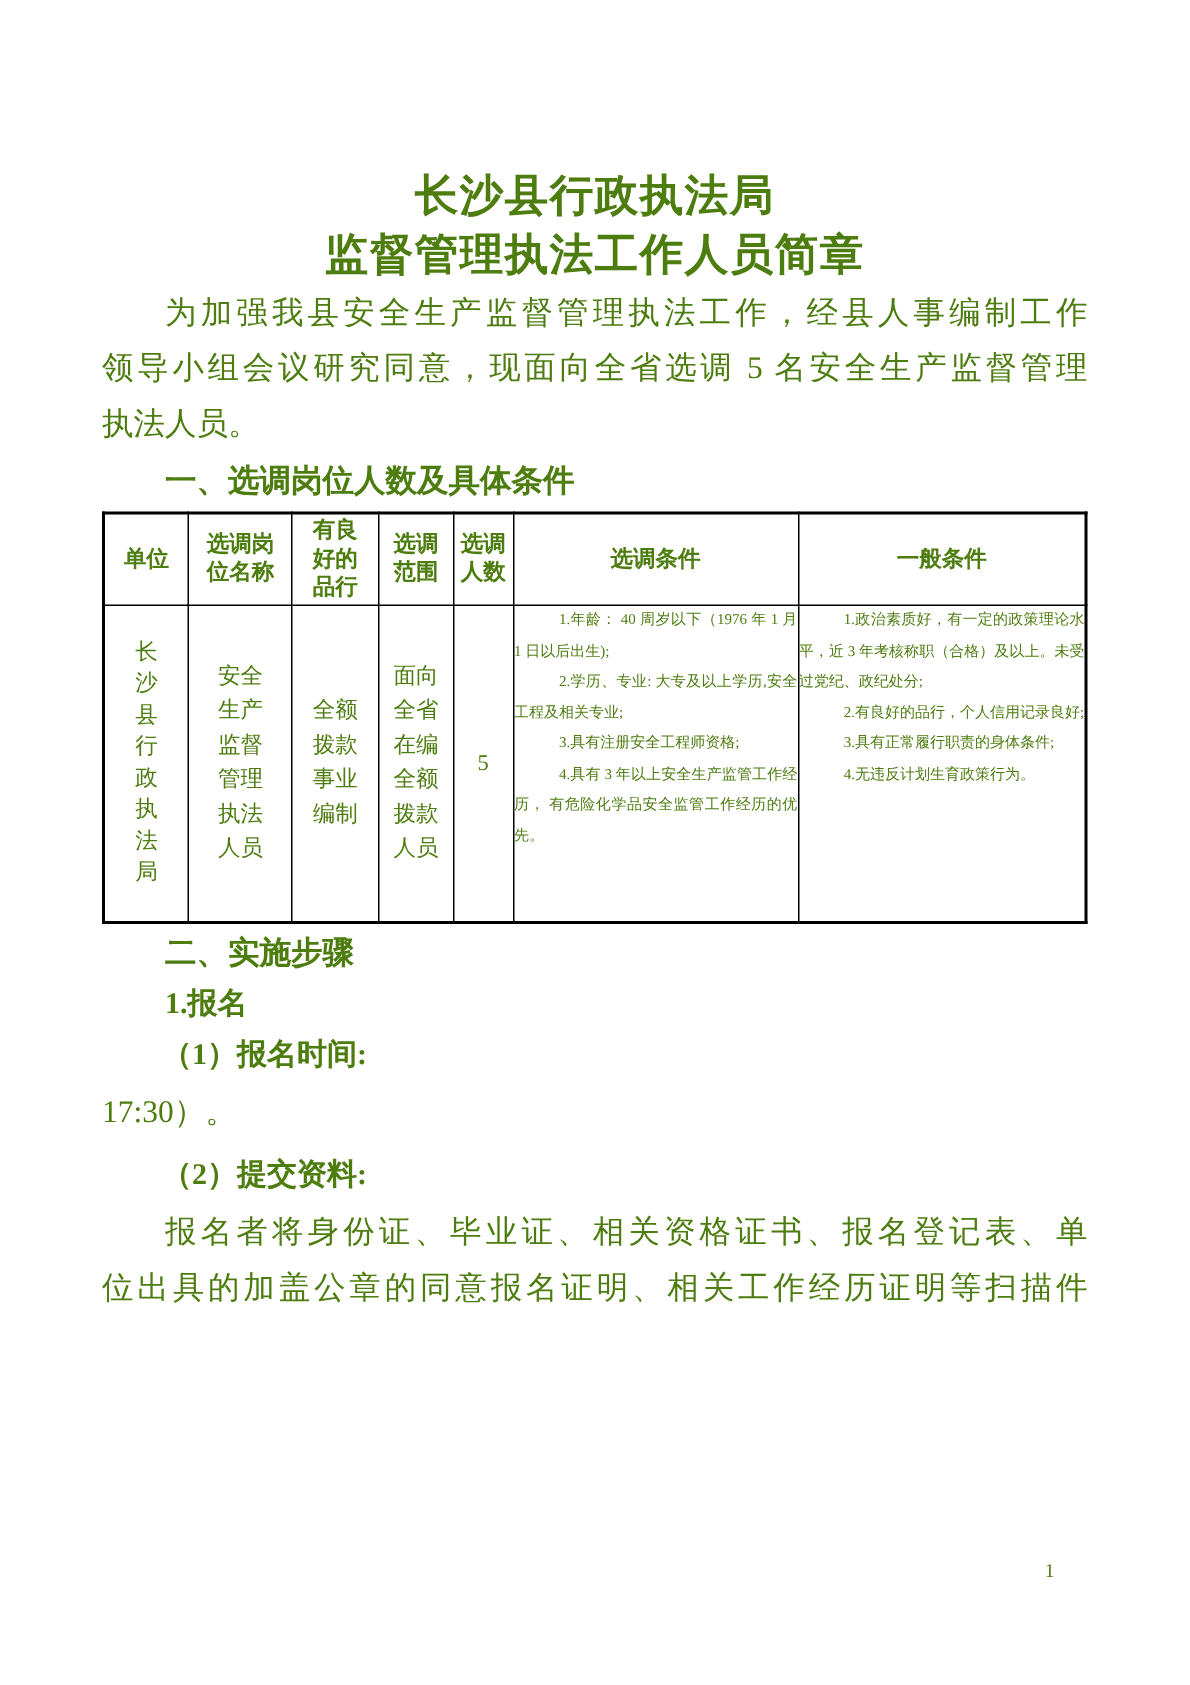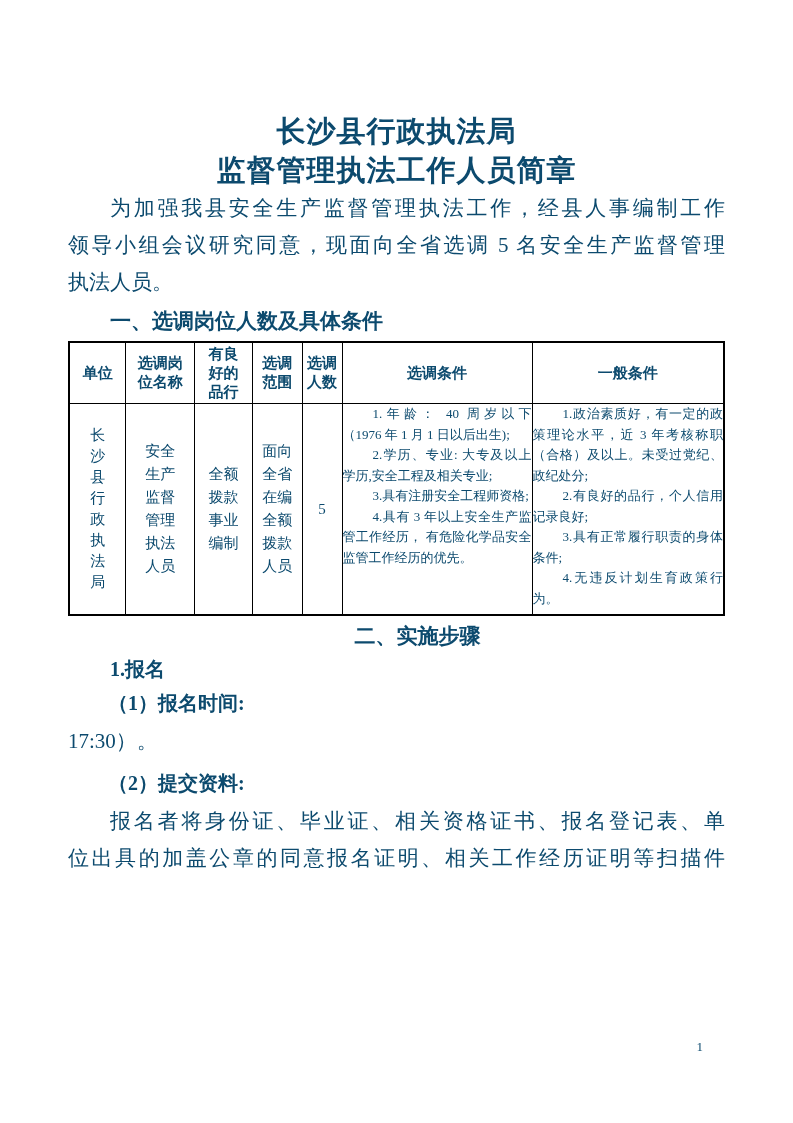--- a/index.html
+++ b/index.html
@@ -15,7 +15,7 @@
     width: 793px;
     height: 1123px;
     background: #ffffff;
-    color: #0c4a6e;
+    color: #4d7c0f;
     font-family: "Liberation Serif", "DejaVu Serif", serif;
   }
   .content {

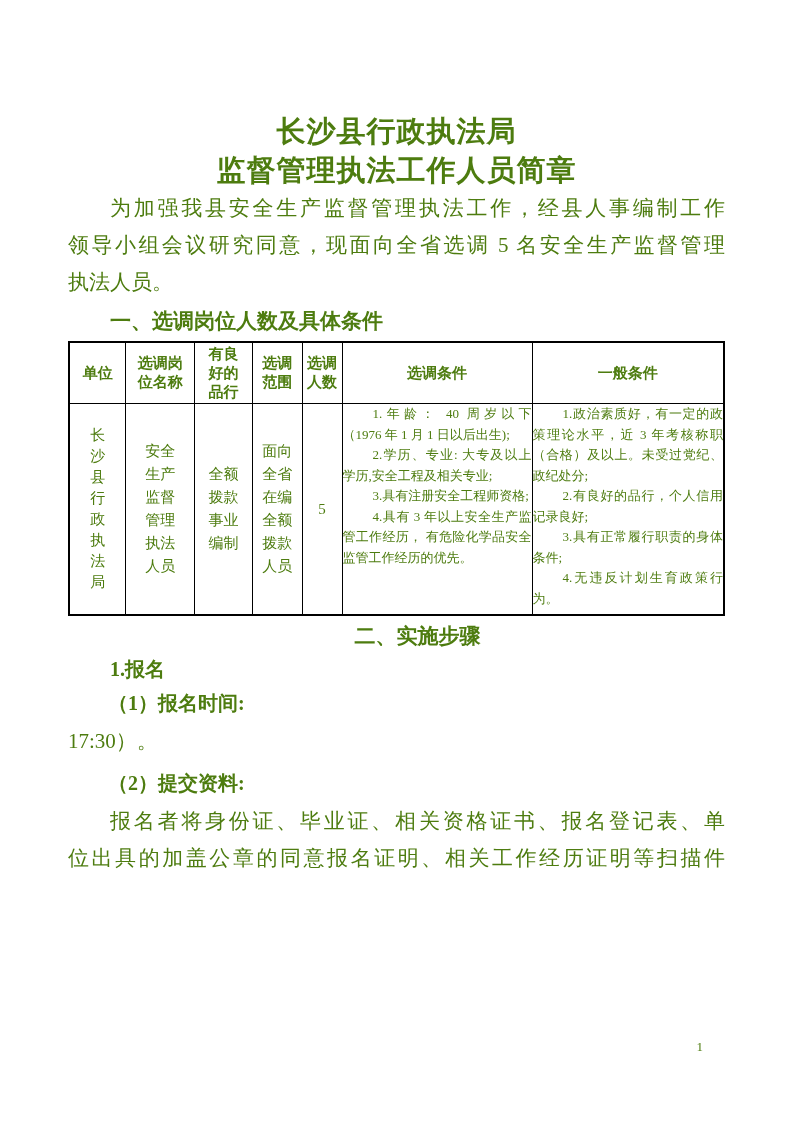--- a/index.html
+++ b/index.html
@@ -102,7 +102,7 @@
     text-align: justify;
     text-justify: inter-character;
     line-height: 20.5px;
-    font-size: 13px;
+    font-size: 10px;
   }
   td.count-cell {
     text-align: center;

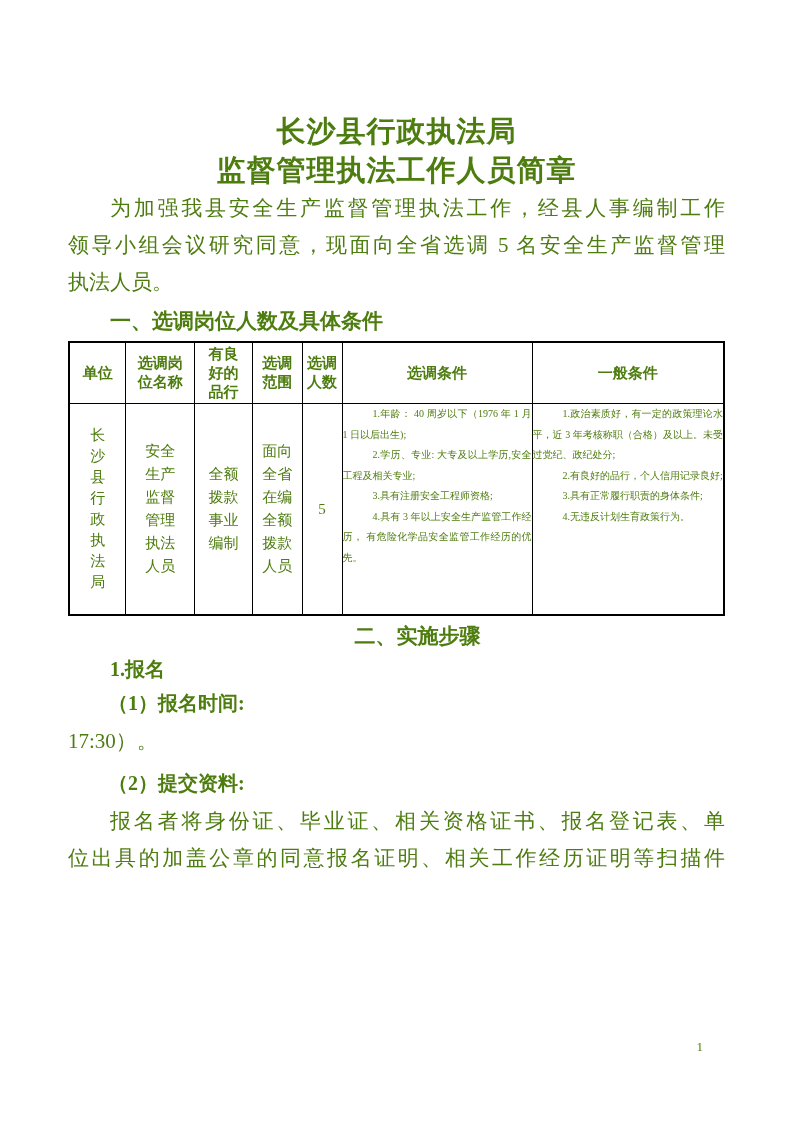--- a/index.html
+++ b/index.html
@@ -213,7 +213,7 @@
     </tbody>
       </table>
 
-    <div class="sec-heading" style="text-align:center;">二、实施步骤</div>
+    <div class="sec-heading" style="">二、实施步骤</div>
 
     <div class="sub-heading">1.报名</div>
 

